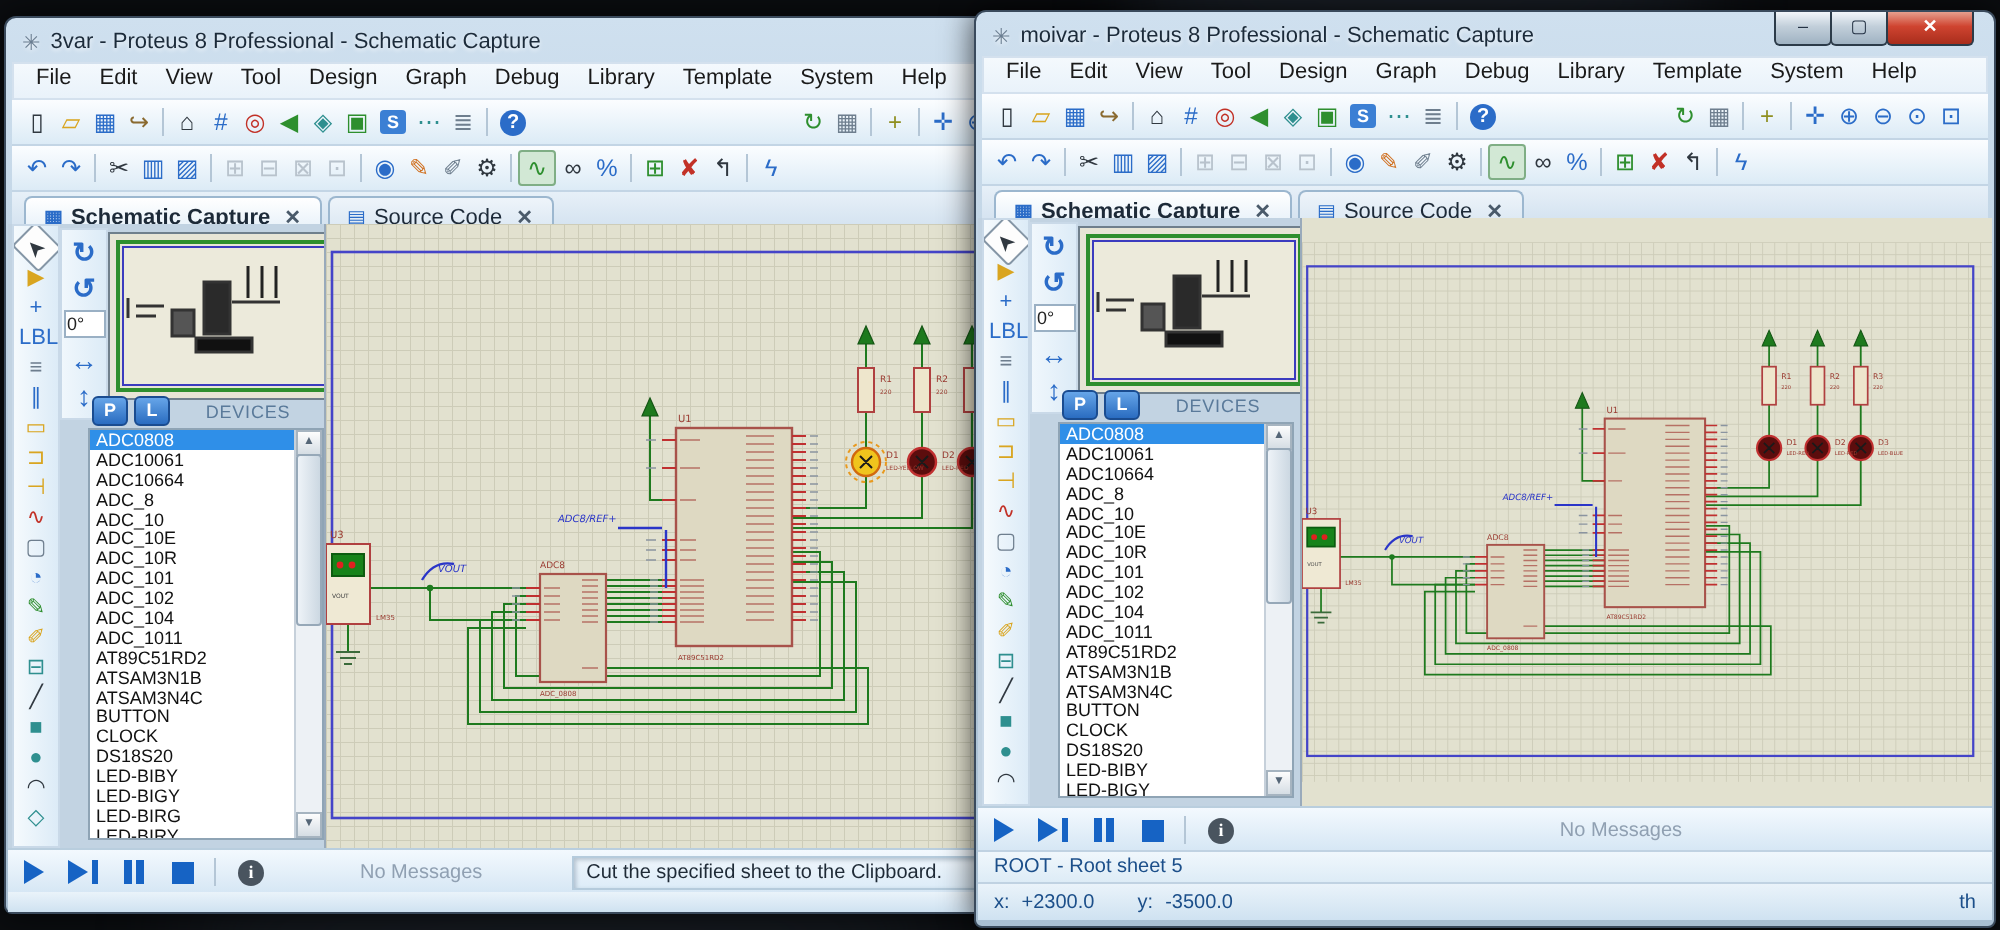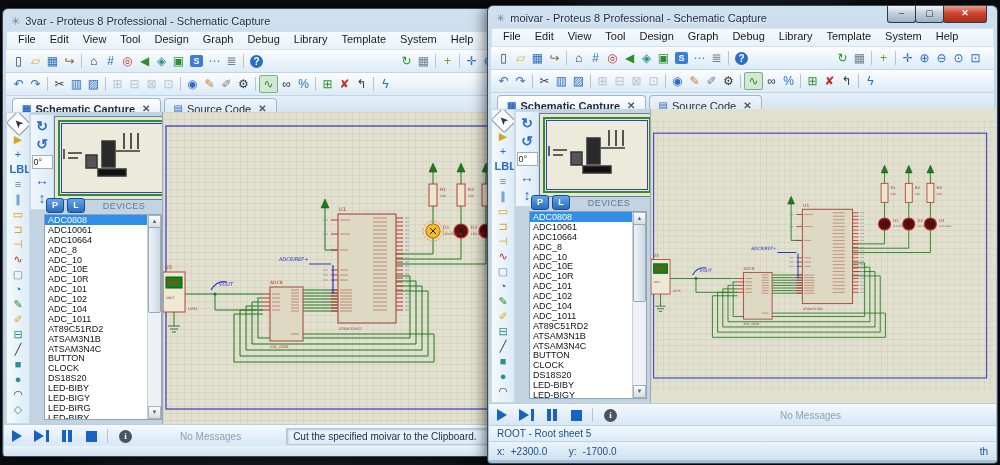--- a/index.html
+++ b/index.html
@@ -38,7 +38,7 @@
         line-height:13px;font-weight:bold;font-size:10px;margin:0 3px}
   .prsd{background:#d2e8d5;border:1px solid #7fae85;border-radius:2px}
   .ptrot{transform:rotate(-135deg)}
-  .lblx{font-size:6px;font-weight:bold;color:#2b6cc8}
+  .lblx{font-size:6px;font-weight:normal;color:#2b6cc8}
   .msel{background:#fdfdfd;border:1px solid #8596a6;border-radius:2px}
   
   .tabbar{height:22px;margin:0 3px;background:linear-gradient(#e7f0f8,#cfdfee);

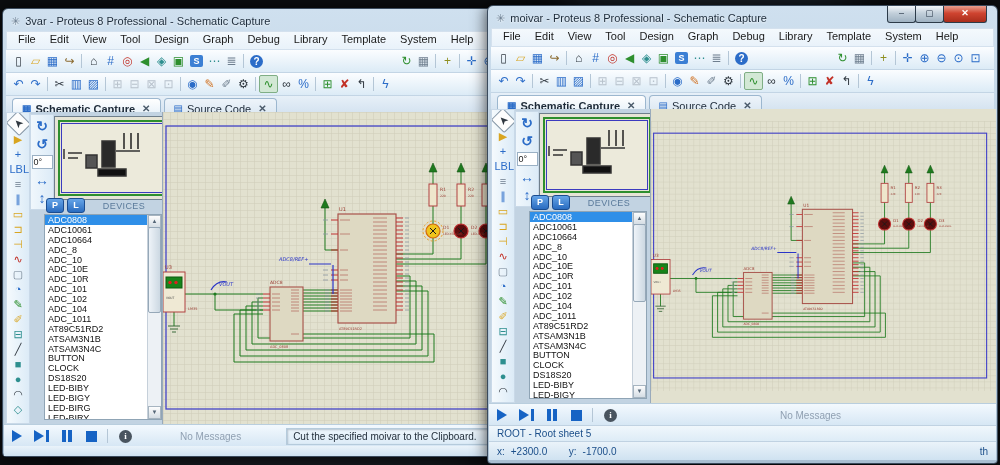--- a/index.html
+++ b/index.html
@@ -416,7 +416,7 @@
     <span class="sep"></span>
     <span class="infoico">i</span>
     <span class="nomsg" style="margin:0 40px">No Messages</span>
-    <div class="hintbox">Cut the specified moivar to the Clipboard.</div>
+    <div class="hintbox">Cut the specified sheet to the Clipboard.</div>
   </div>
   <div class="stripe" style="top:437px"></div>
 </div>

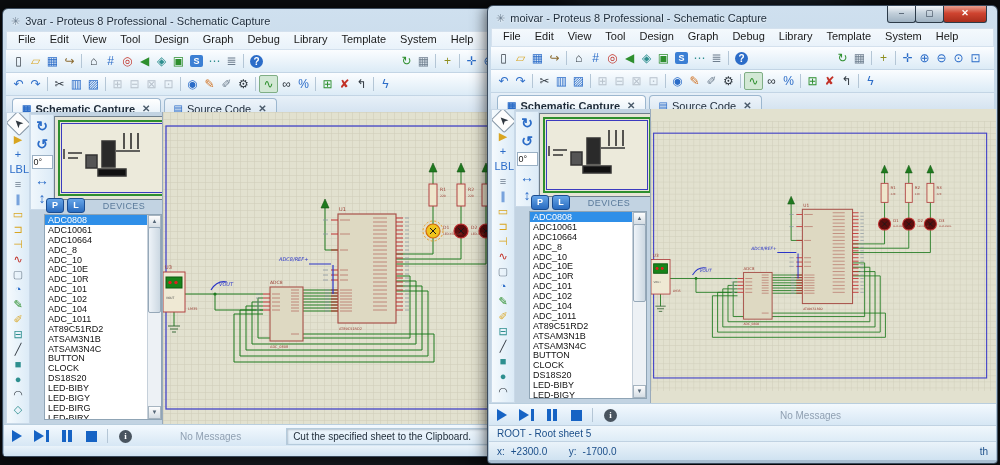--- a/index.html
+++ b/index.html
@@ -727,7 +727,7 @@
     <span>x:</span>
     <span class="cv">+2300.0</span>
     <span>y:</span>
-    <span class="cv">-1700.0</span>
+    <span class="cv">-3500.0</span>
     <span class="cornertxt">th</span>
   </div>
 </div>

